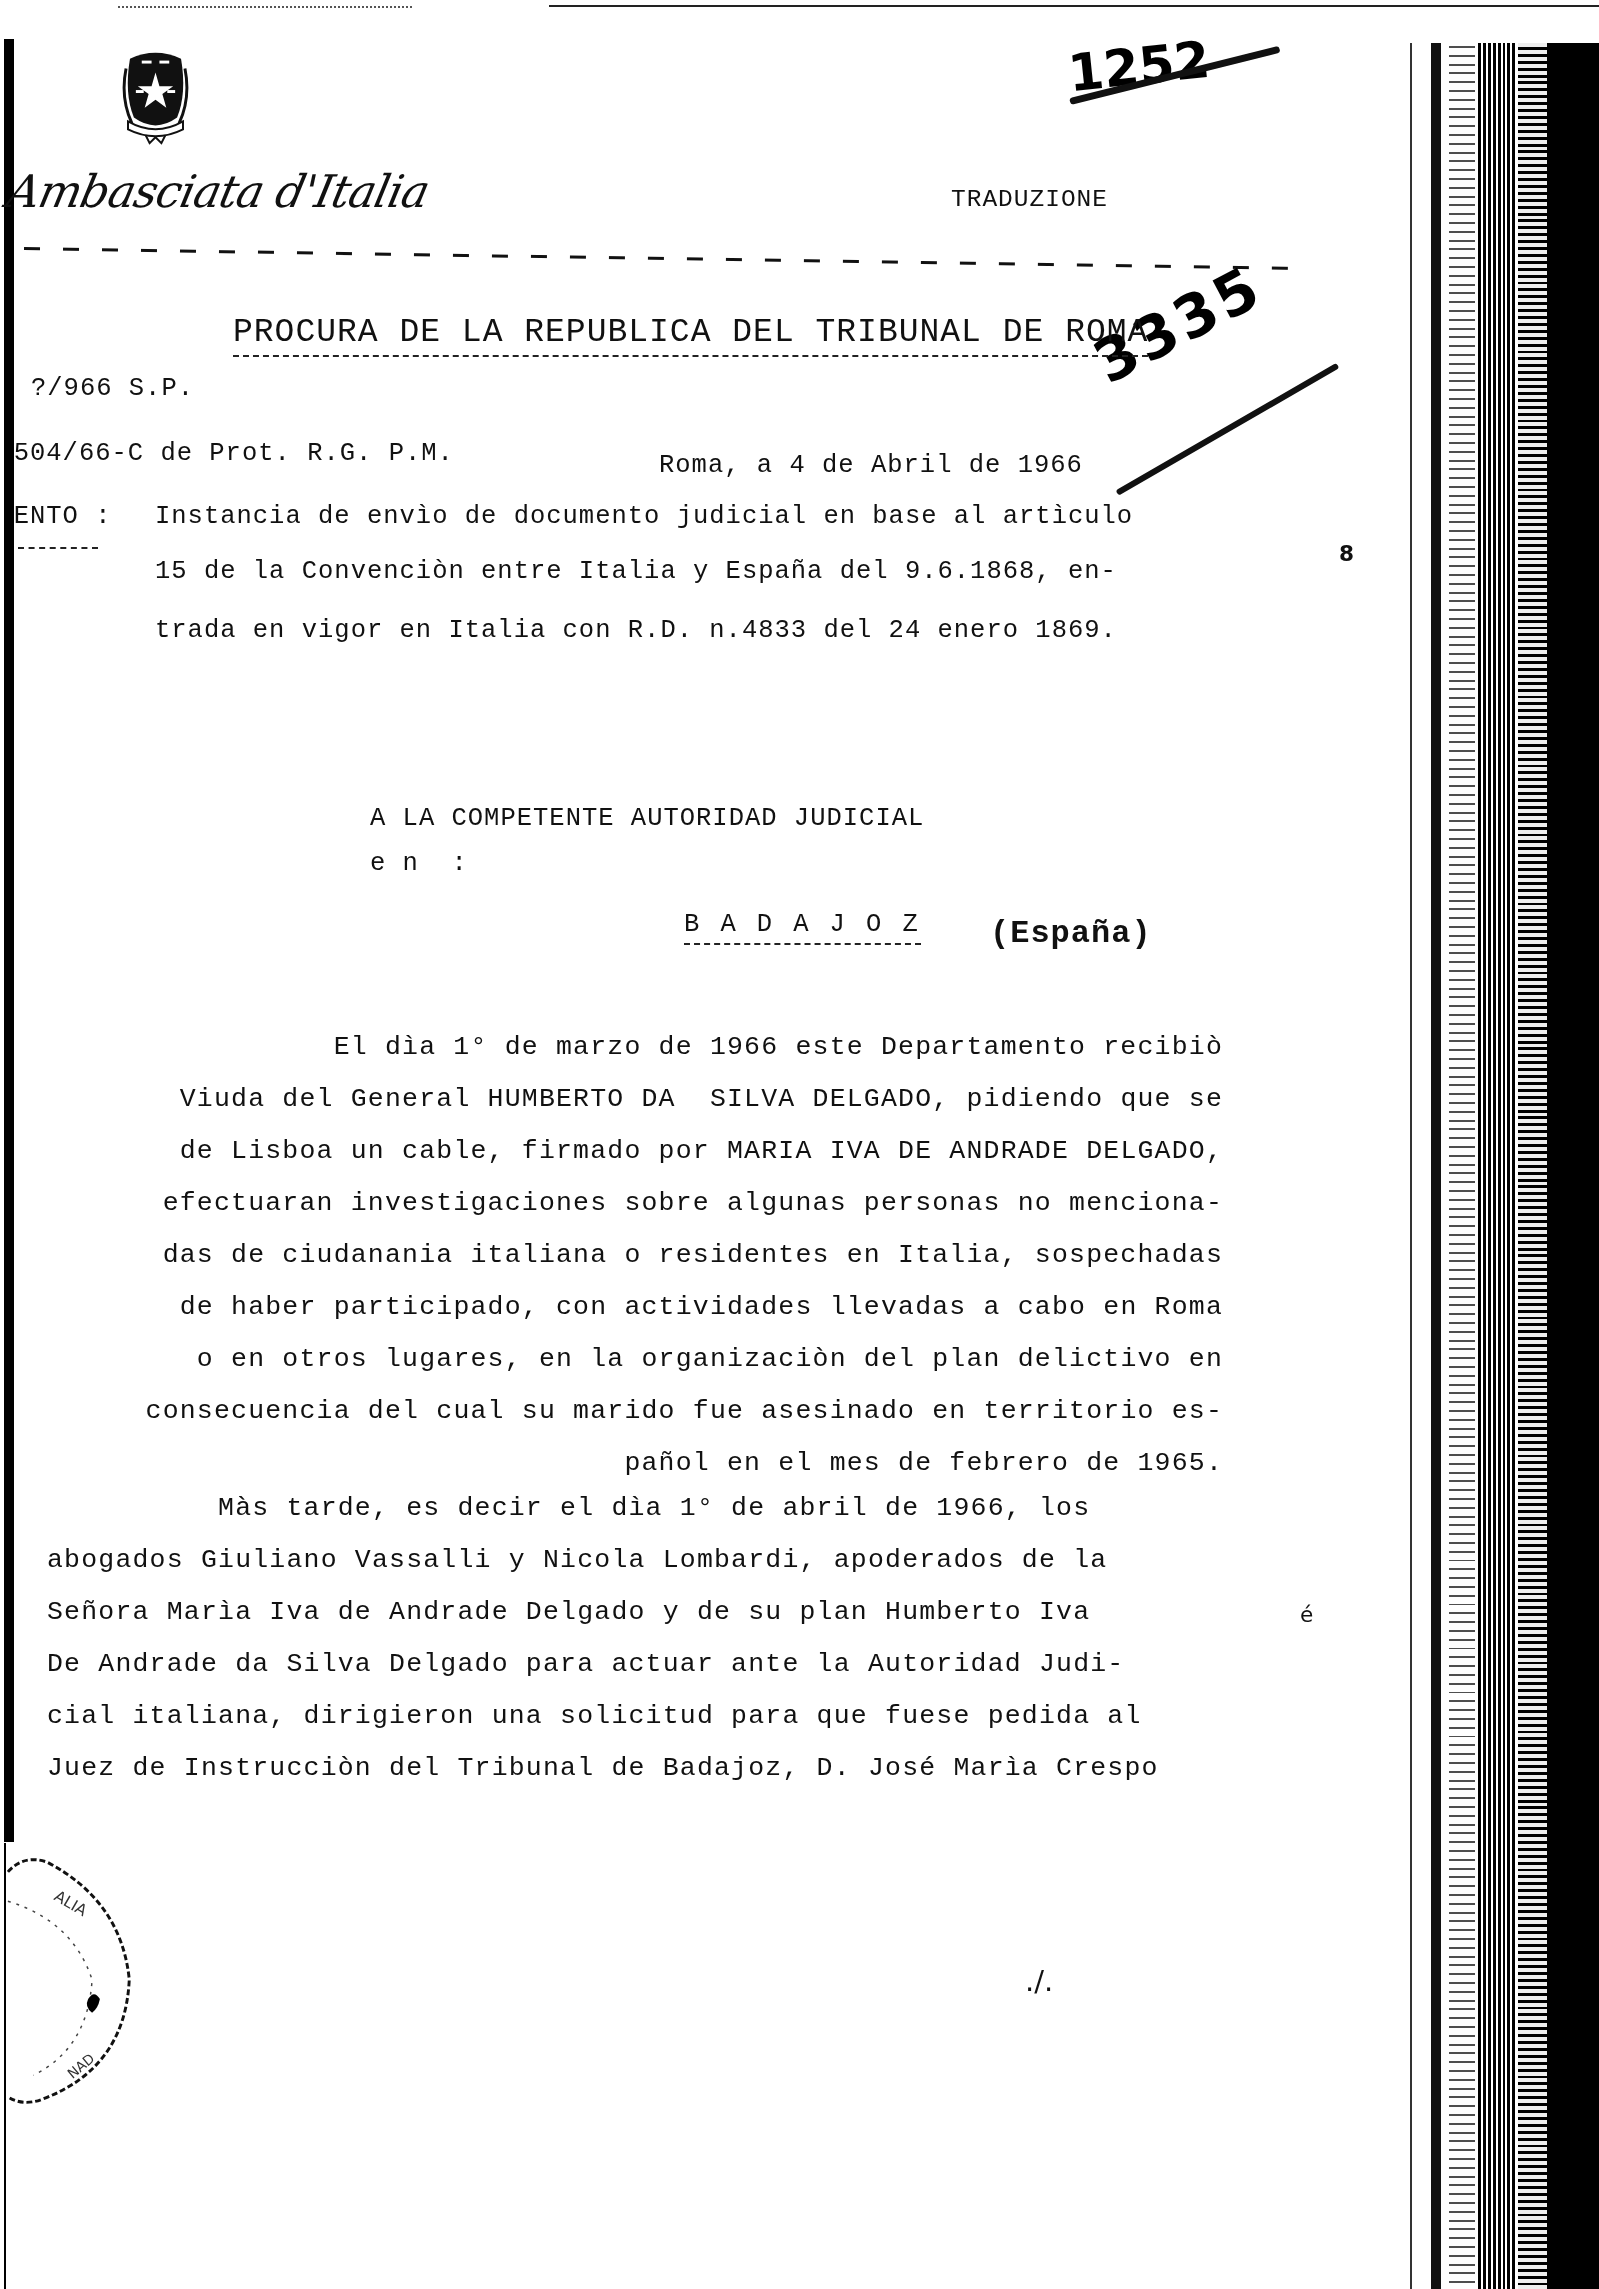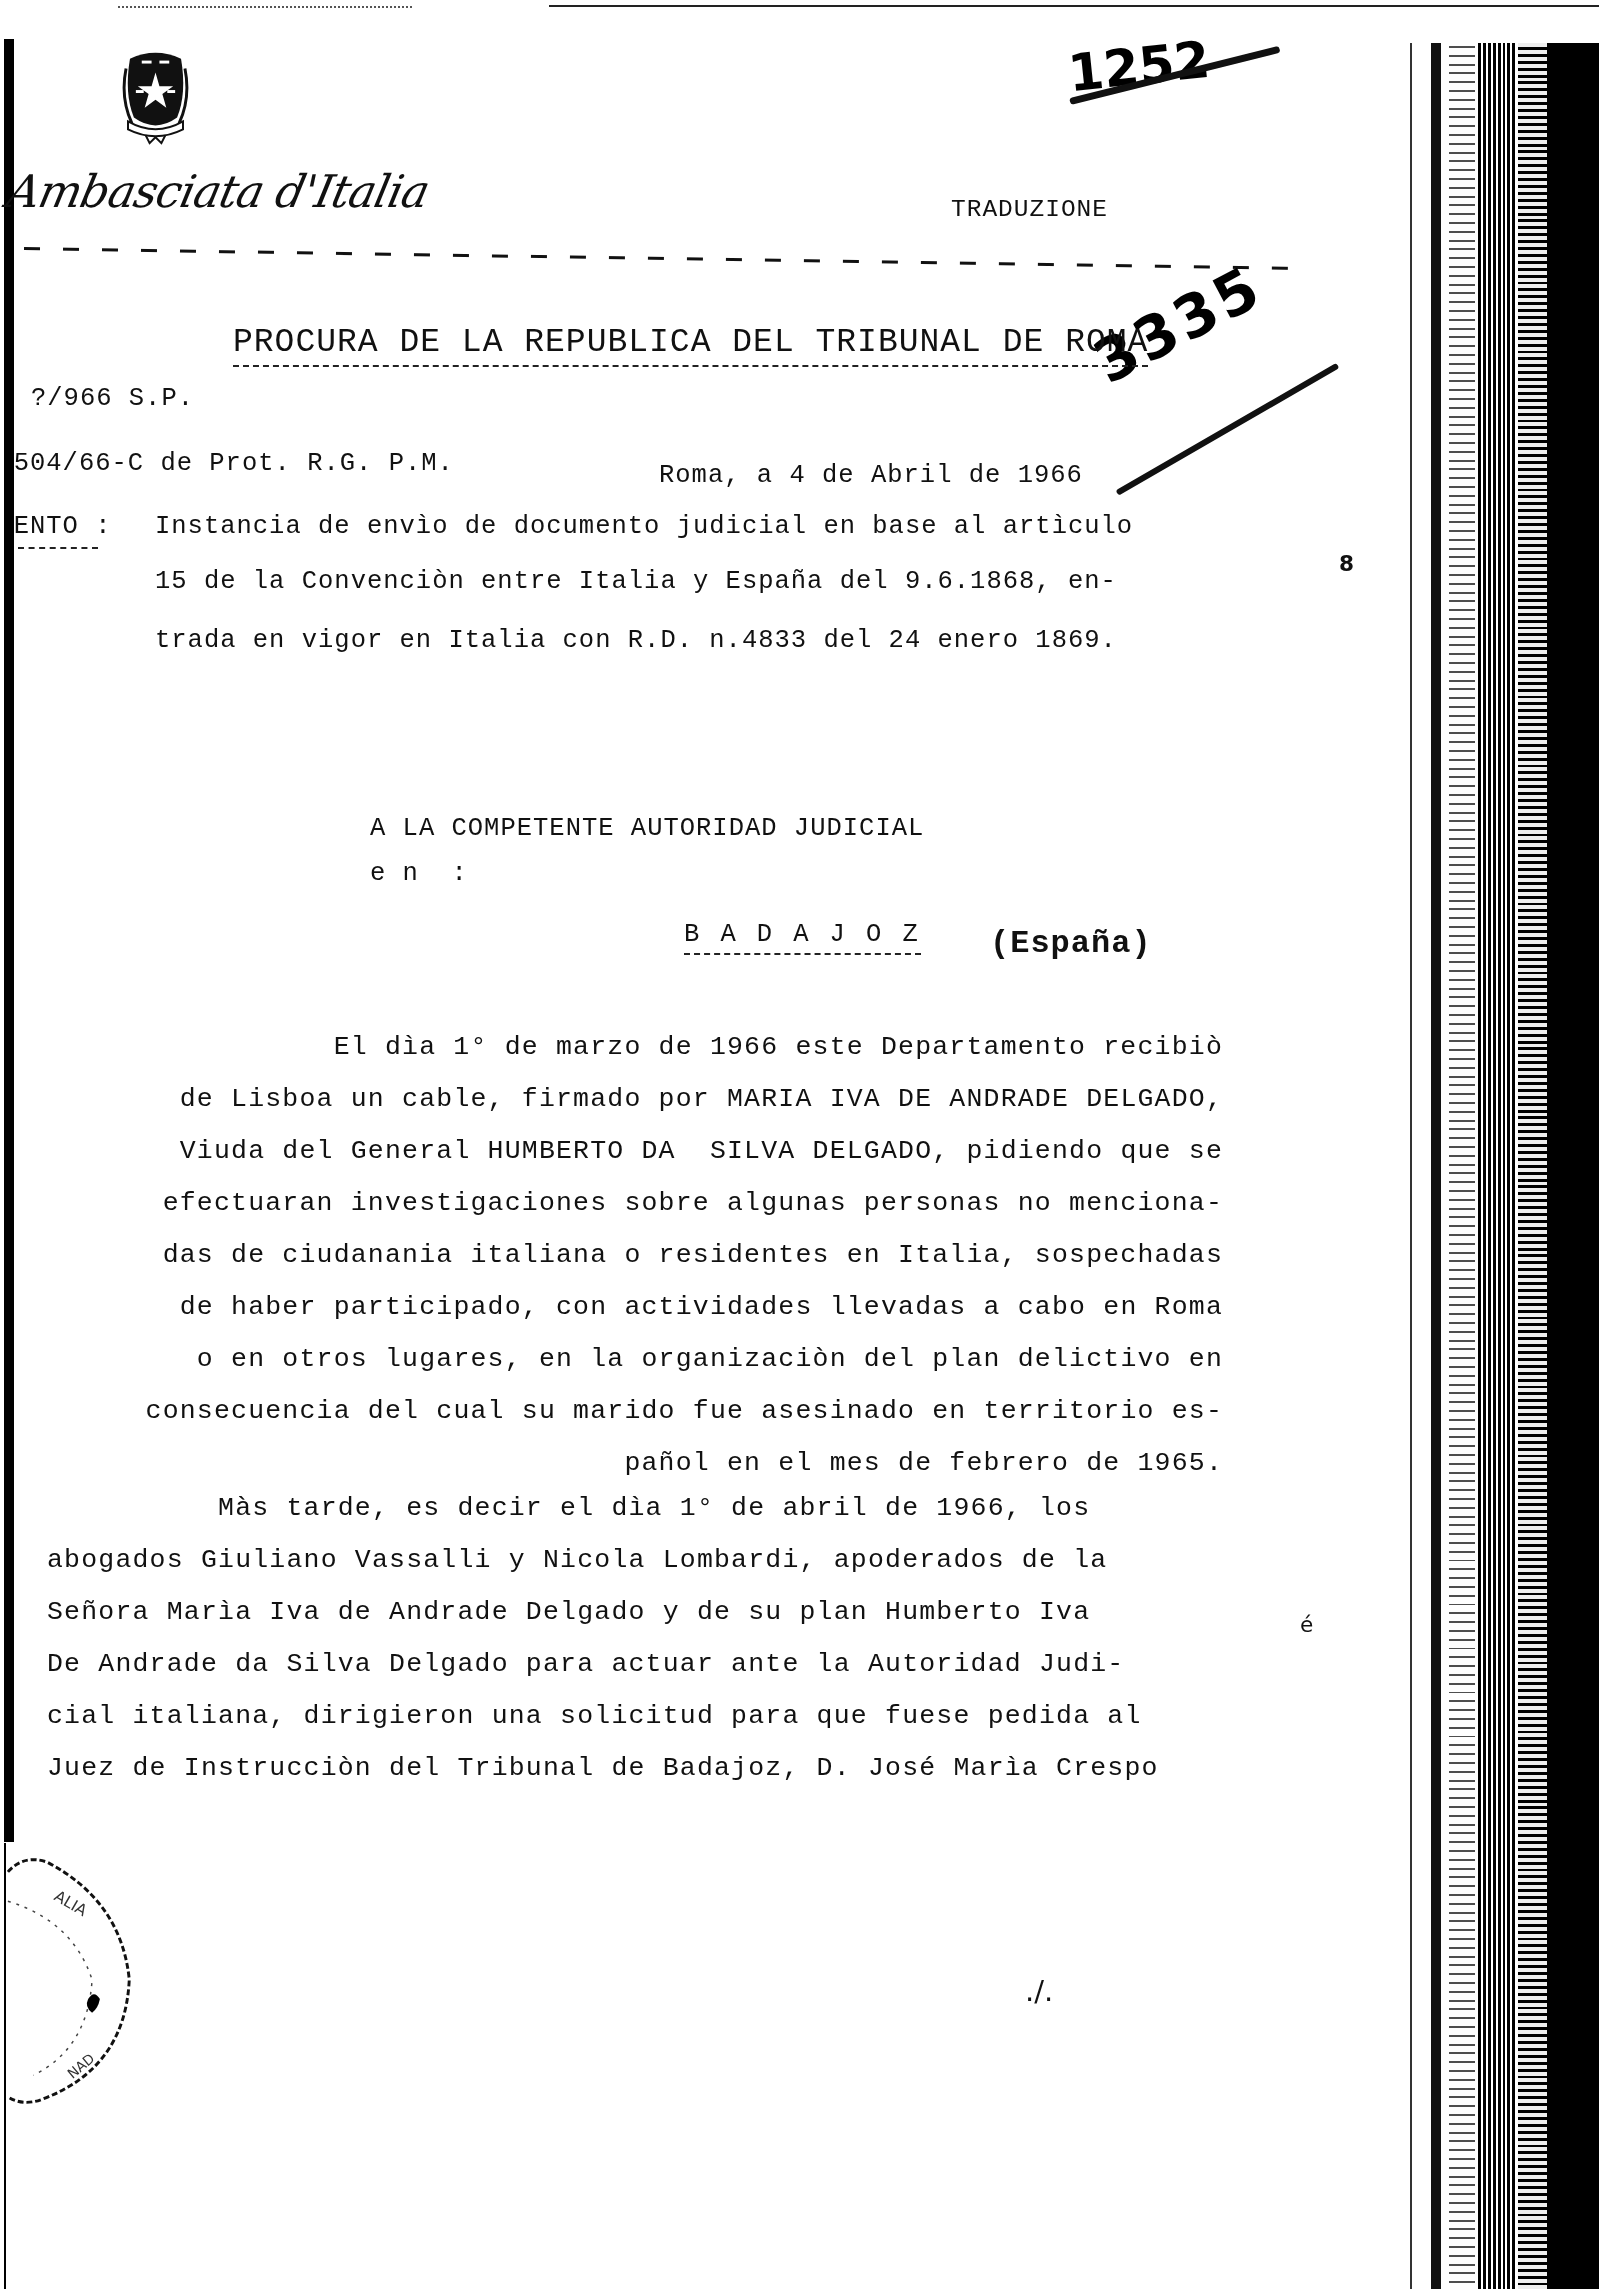--- a/index.html
+++ b/index.html
@@ -5,7 +5,7 @@
   html, body { margin: 0; padding: 0; background: #ffffff; }
   body { width: 1600px; height: 2290px; position: relative; overflow: hidden;
          font-family: "Liberation Mono", "DejaVu Sans Mono", monospace; color: #111; }
-  .abs { position: absolute; white-space: pre; margin-top: 10px; }
+  .abs { position: absolute; white-space: pre; }
   .top-rule { position: absolute; left: 549px; top: 4.9px; width: 1051px; height: 2px; background: #222; }
   .top-dots { position: absolute; left: 118px; top: 5.9px; width: 294px; border-top: 2px dotted #555; }
   .left-bar { position: absolute; left: 3.9px; top: 39px; width: 9.8px; height: 1803px; background: #000; }

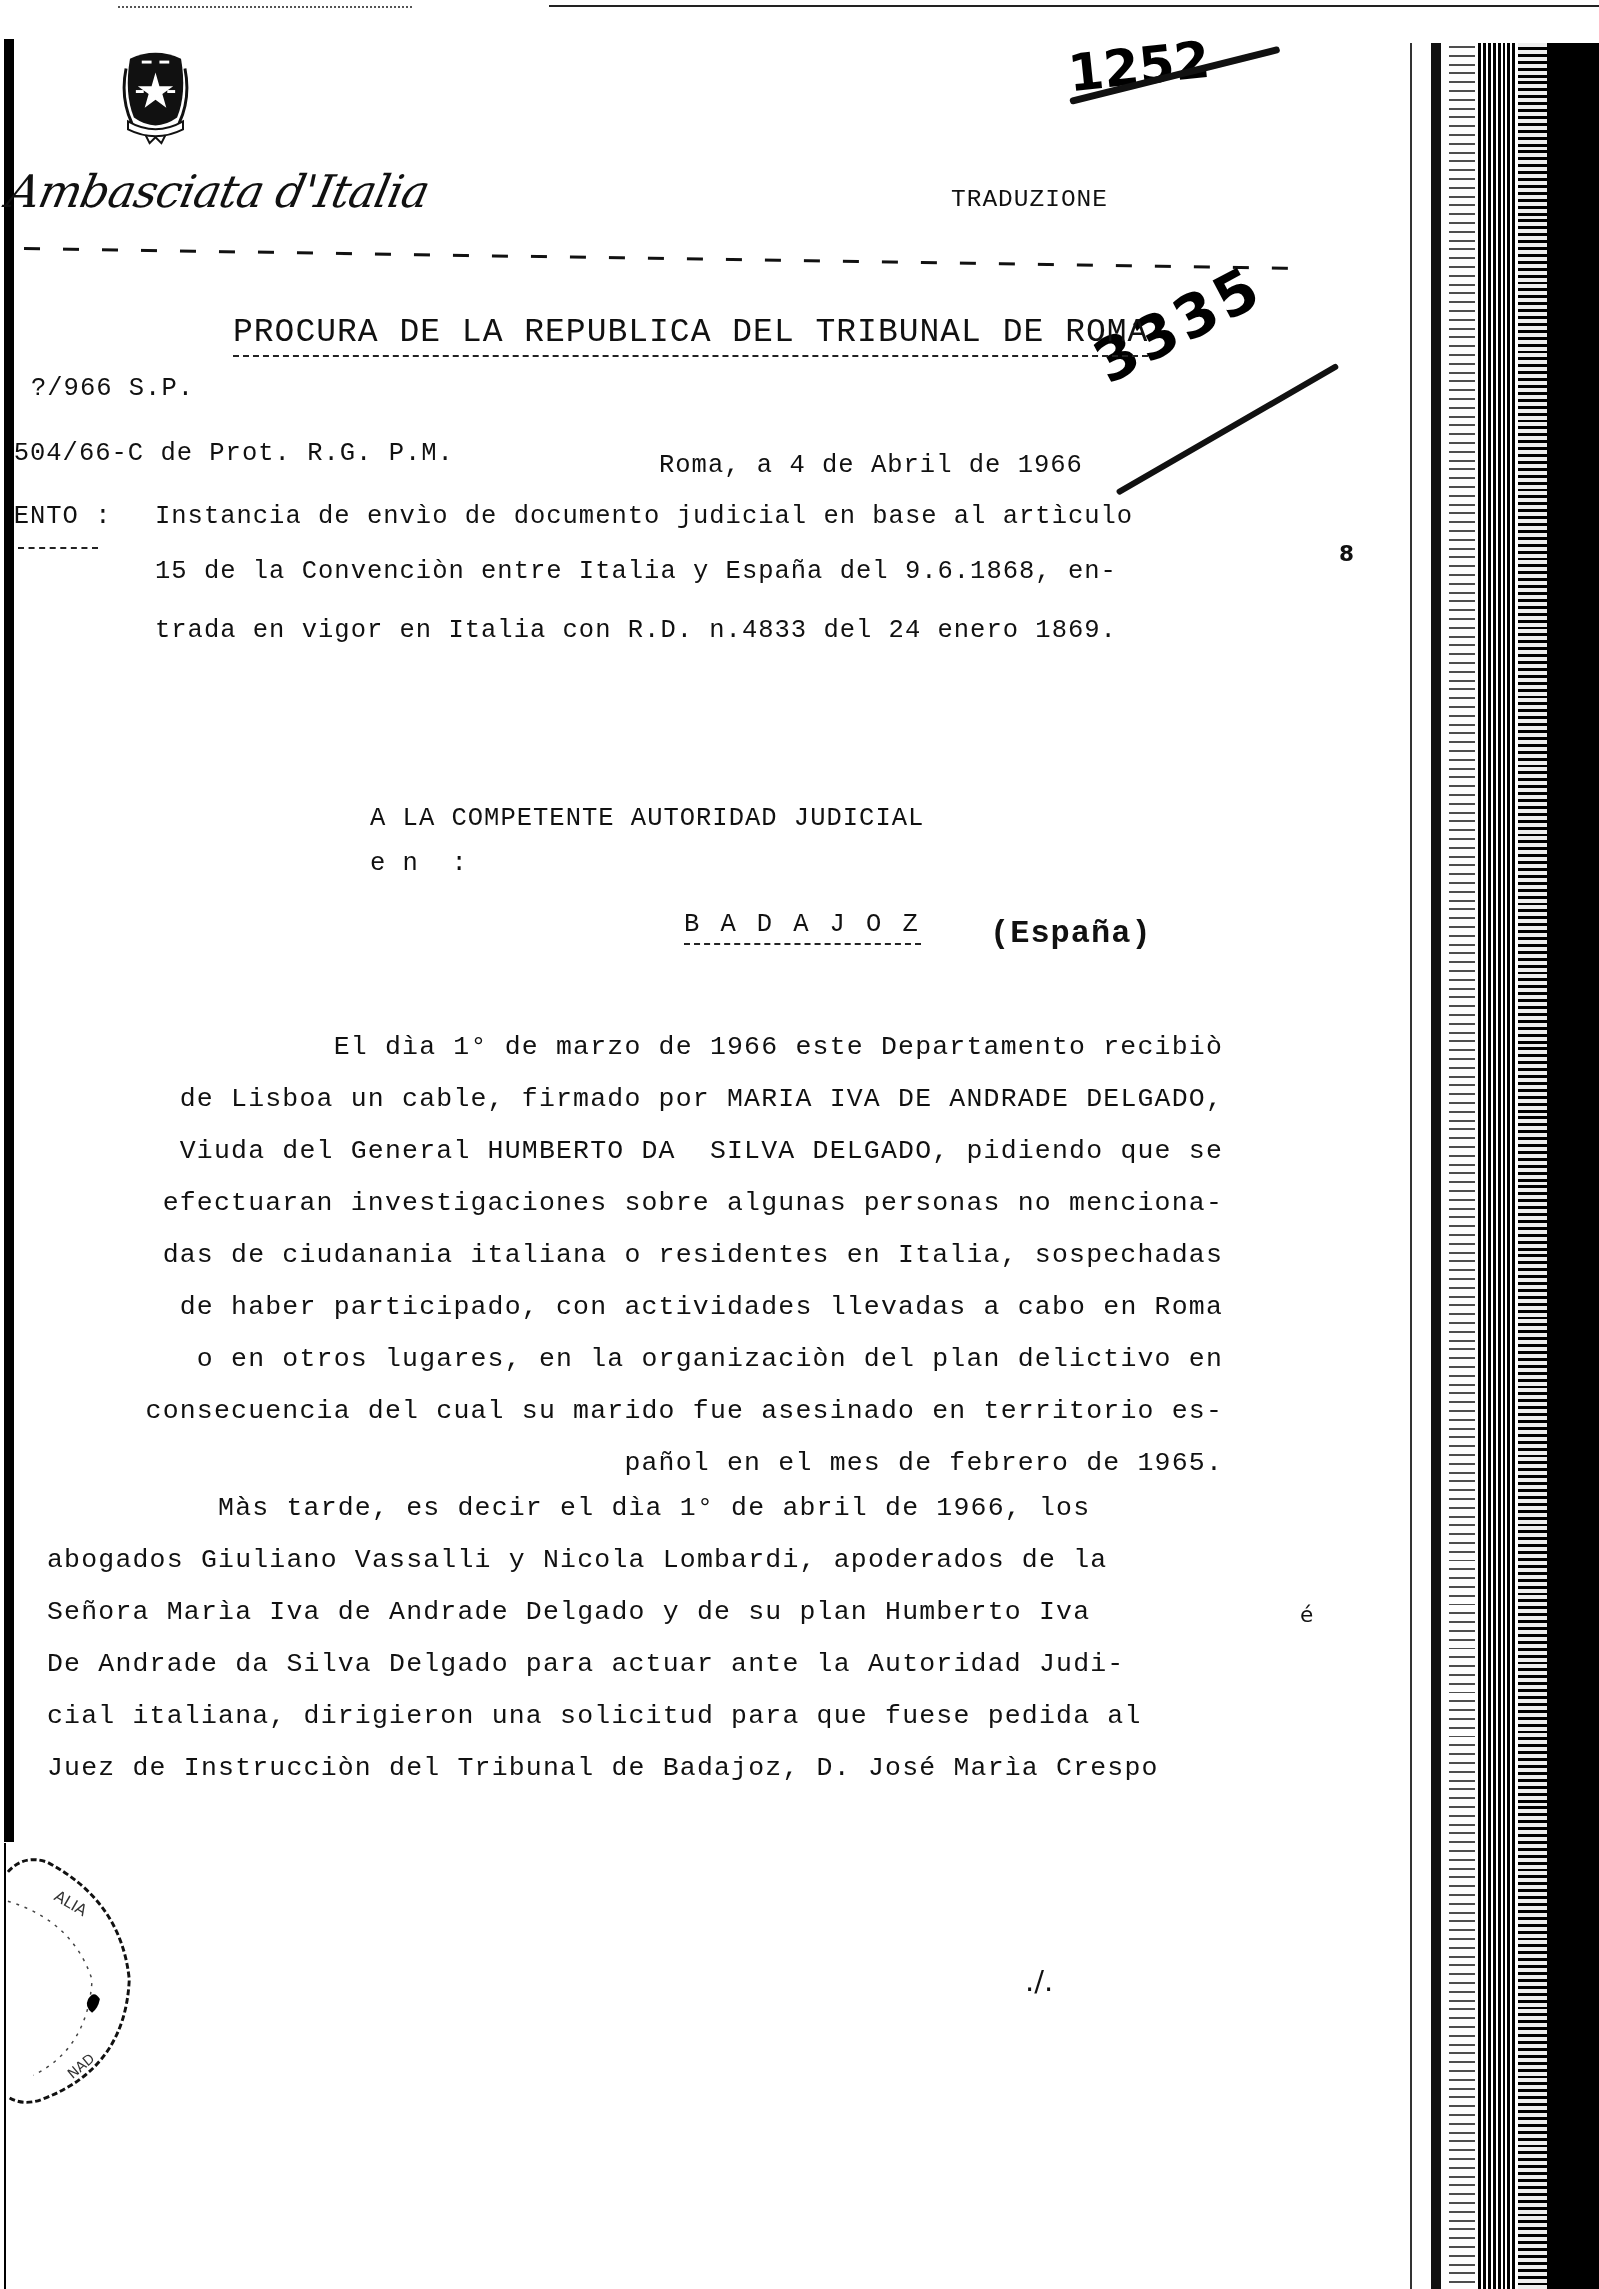--- a/index.html
+++ b/index.html
@@ -87,8 +87,8 @@
 
 <div class="para" style="top:1021px;text-align:right;">
   <span class="line">          El dìa 1° de marzo de 1966 este Departamento recibiò</span>
+  <span class="line">Viuda del General HUMBERTO DA  SILVA DELGADO, pidiendo que se</span>
   <span class="line">de Lisboa un cable, firmado por MARIA IVA DE ANDRADE DELGADO,</span>
-  <span class="line">Viuda del General HUMBERTO DA  SILVA DELGADO, pidiendo que se</span>
   <span class="line">efectuaran investigaciones sobre algunas personas no menciona-</span>
   <span class="line">das de ciudanania italiana o residentes en Italia, sospechadas</span>
   <span class="line">de haber participado, con actividades llevadas a cabo en Roma</span>

